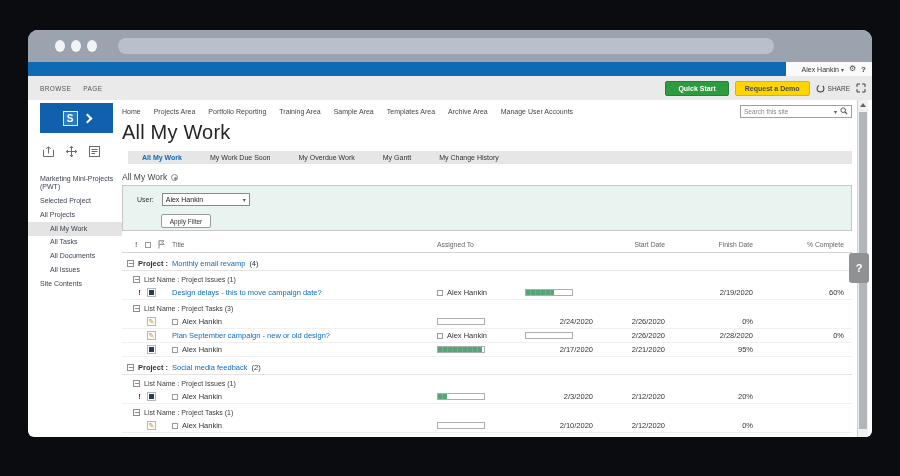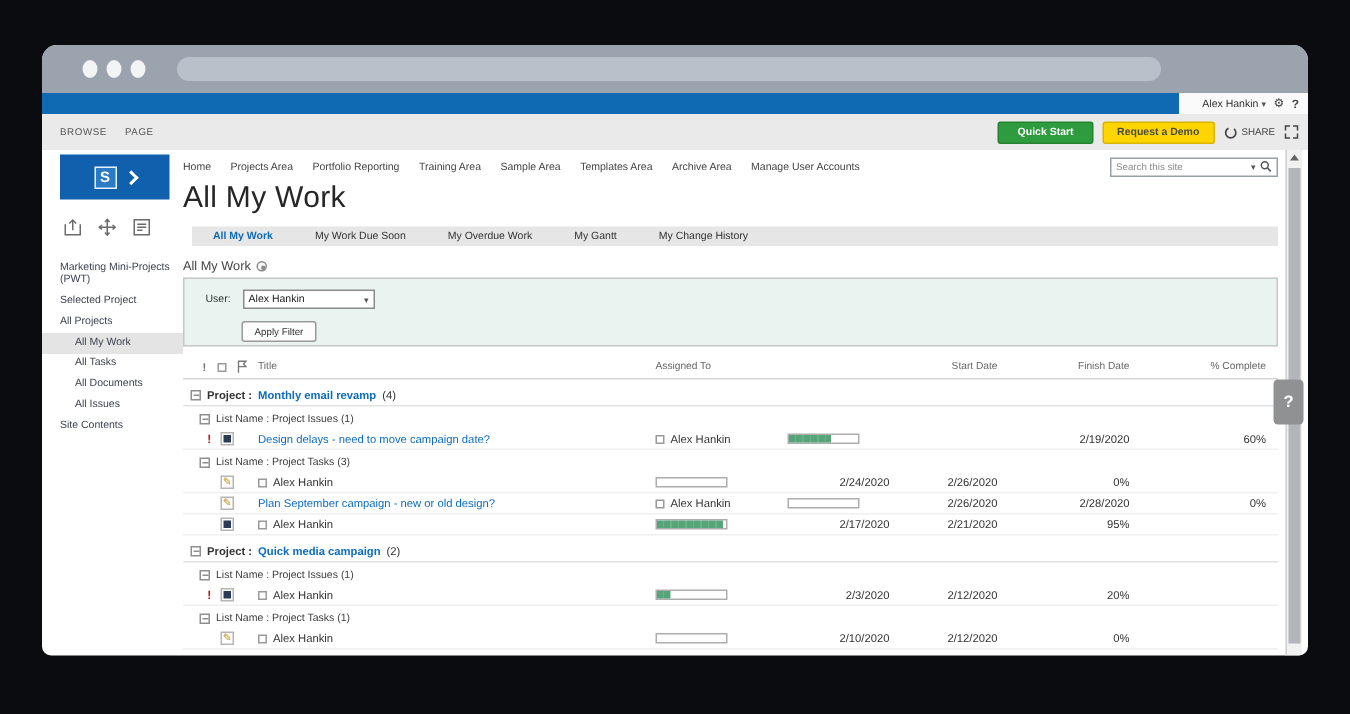--- a/index.html
+++ b/index.html
@@ -111,7 +111,7 @@
   .collapse { width:7px; height:7px; border:1px solid #8f8f8f; flex:0 0 7px;
               background:linear-gradient(#8f8f8f,#8f8f8f) center/4px 1px no-repeat, #fff; }
   .gh-label { font-weight:bold; color:#333; font-size:7.5px; }
-  .gh-link { font-weight:bold; color:#0d6cbd; font-size:7.5px; cursor:pointer; }
+  .gh-link { font-weight:normal; color:#0d6cbd; font-size:7.5px; cursor:pointer; }
   .gh-count { color:#333; font-size:7.5px; }
 
   .list-header { display:flex; align-items:center; gap:4px; height:13px; padding-left:11px; margin-top:2px; }

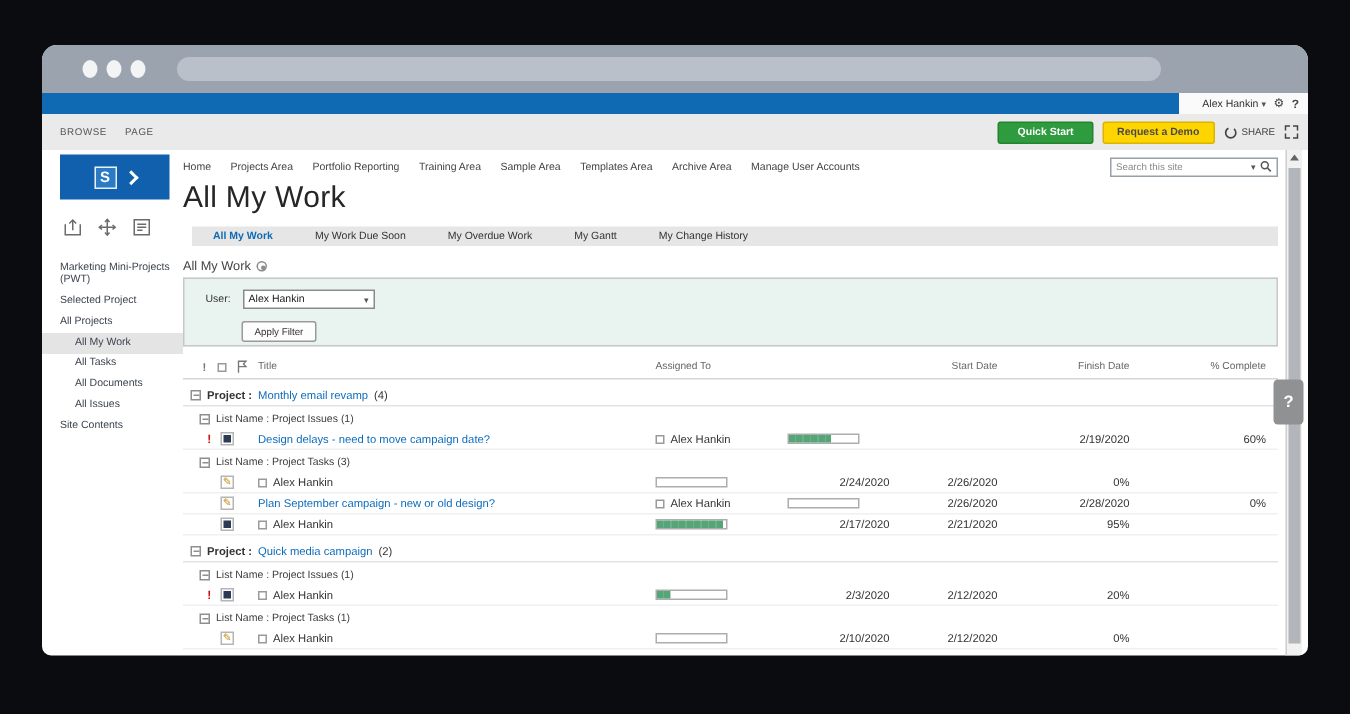--- a/index.html
+++ b/index.html
@@ -316,7 +316,7 @@
       <span class="imp">!</span>
       <span class="type-icon item"></span>
     </div>
-    <div class="c-title"><a>Design delays - need to move campaign date?</a></div>
+    <div class="c-title"><a>Design delays - this to move campaign date?</a></div>
     <div class="c-assigned">
       <span class="cb"></span>
       <span>Alex Hankin</span>

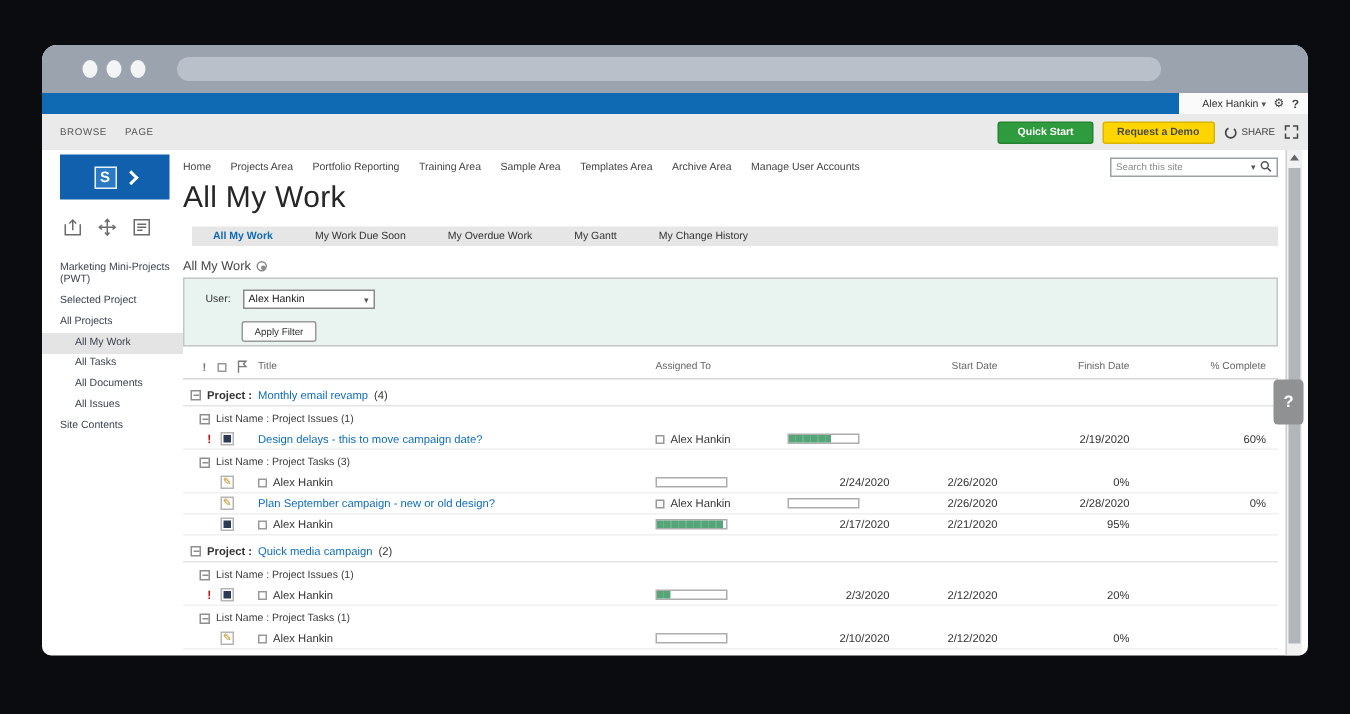--- a/index.html
+++ b/index.html
@@ -405,7 +405,7 @@
     <div class="group-header">
       <span class="collapse"></span>
       <span class="gh-label">Project :</span>
-      <a class="gh-link">Quick media campaign</a>
+      <a class="gh-link">Social media feedback</a>
       <span class="gh-count">(2)</span>
     </div>
     <div class="lists">

